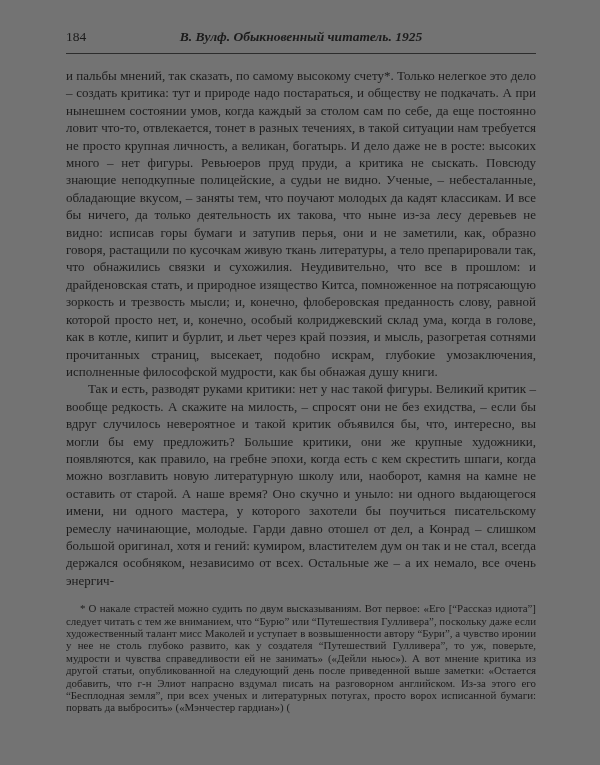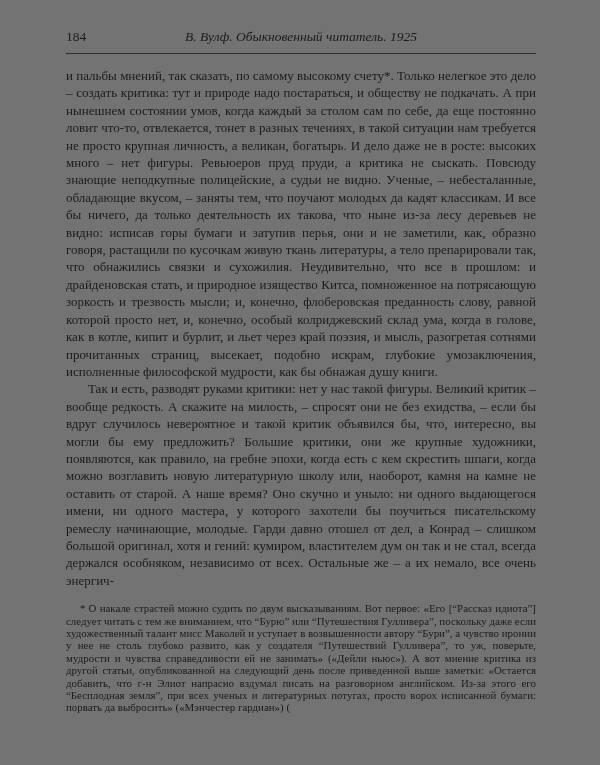--- a/index.html
+++ b/index.html
@@ -35,6 +35,7 @@
       display: block;
       text-align: center;
       font-style: italic;
+      font-weight: bold;
     }
     .head-rule {
       border: none;

